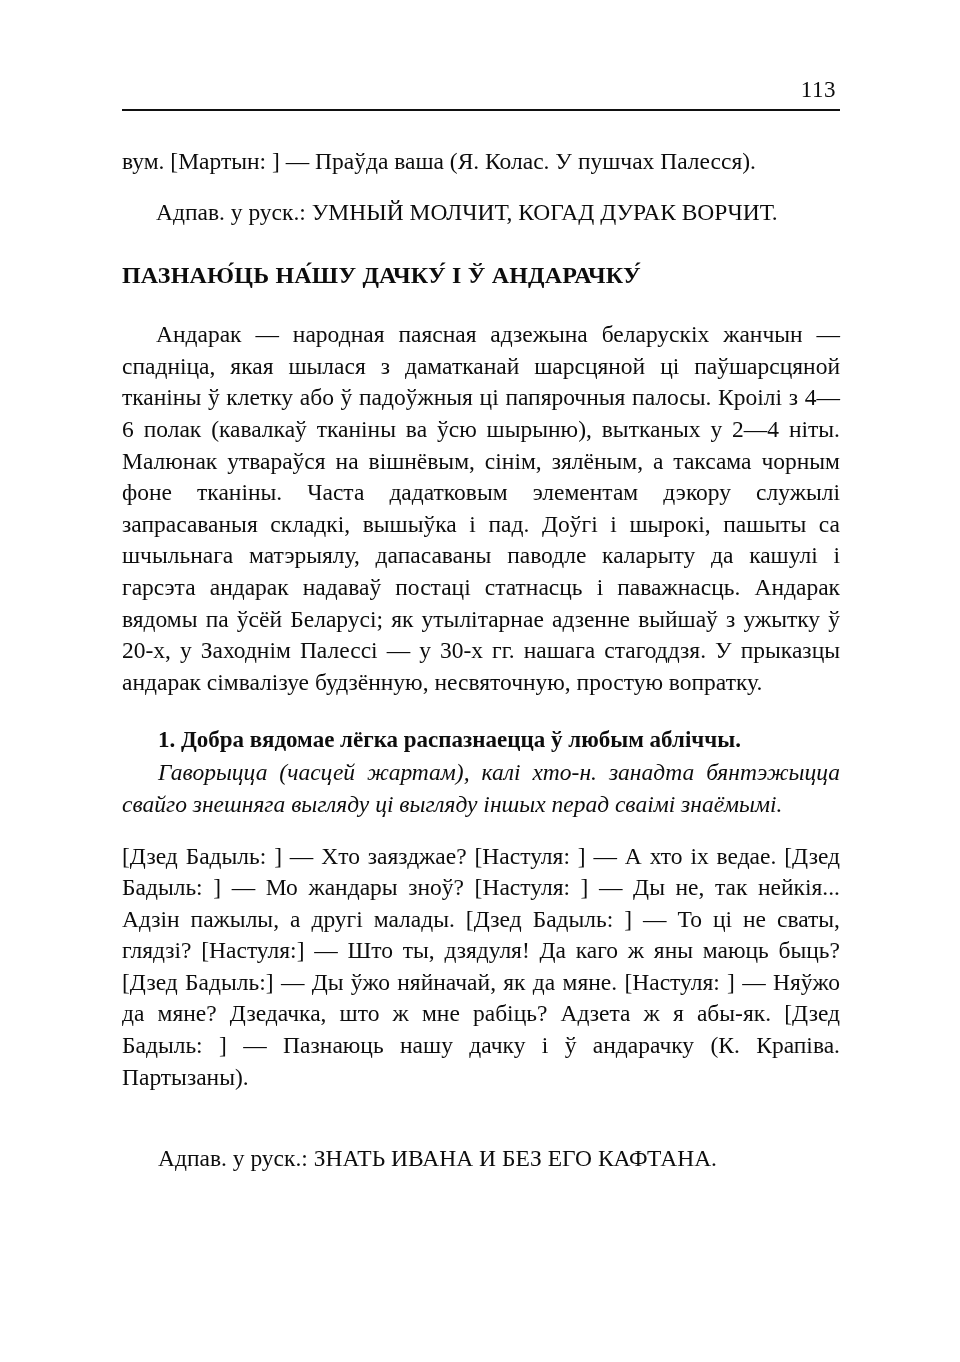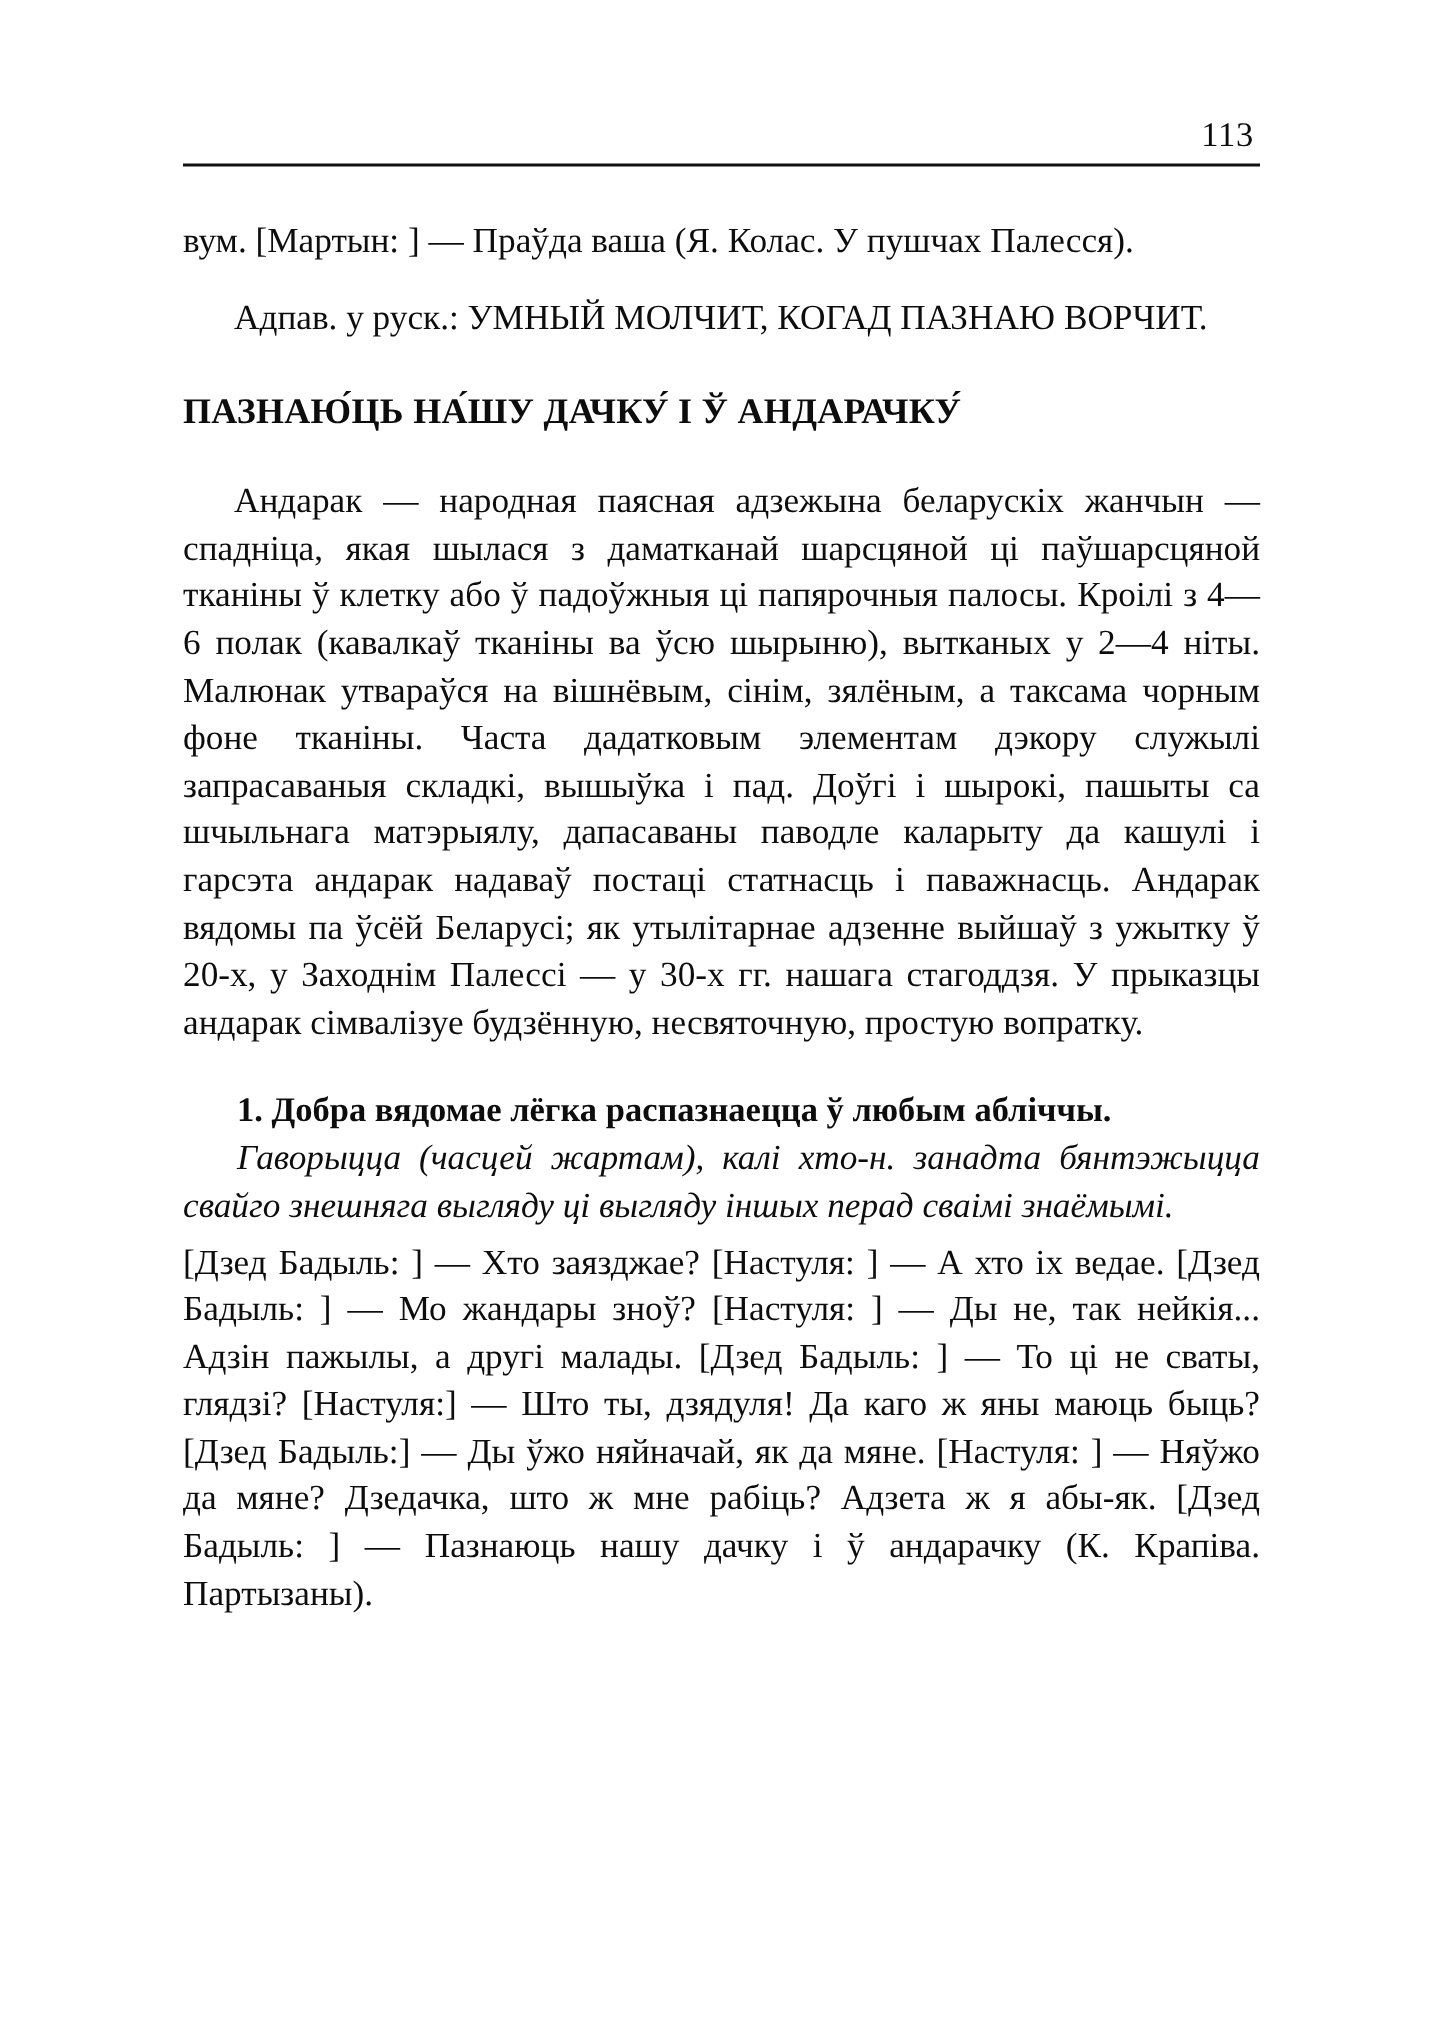--- a/index.html
+++ b/index.html
@@ -111,7 +111,7 @@
 
     <p class="para-continued">вум. [Мартын: ] — Праўда ваша (Я. Колас. У пушчах Палесся).</p>
 
-    <p class="block-quote indent">Адпав. у руск.: УМНЫЙ МОЛЧИТ, КОГАД ПАЗНАЮ ВОРЧИТ.</p>
+    <p class="block-quote indent">Адпав. у руск.: УМНЫЙ МОЛЧИТ, КОГАД ДУРАК ВОРЧИТ.</p>
 
     <p class="heading">ПАЗНАЮ́ЦЬ НА́ШУ ДАЧКУ́ І Ў АНДАРАЧКУ́</p>
 

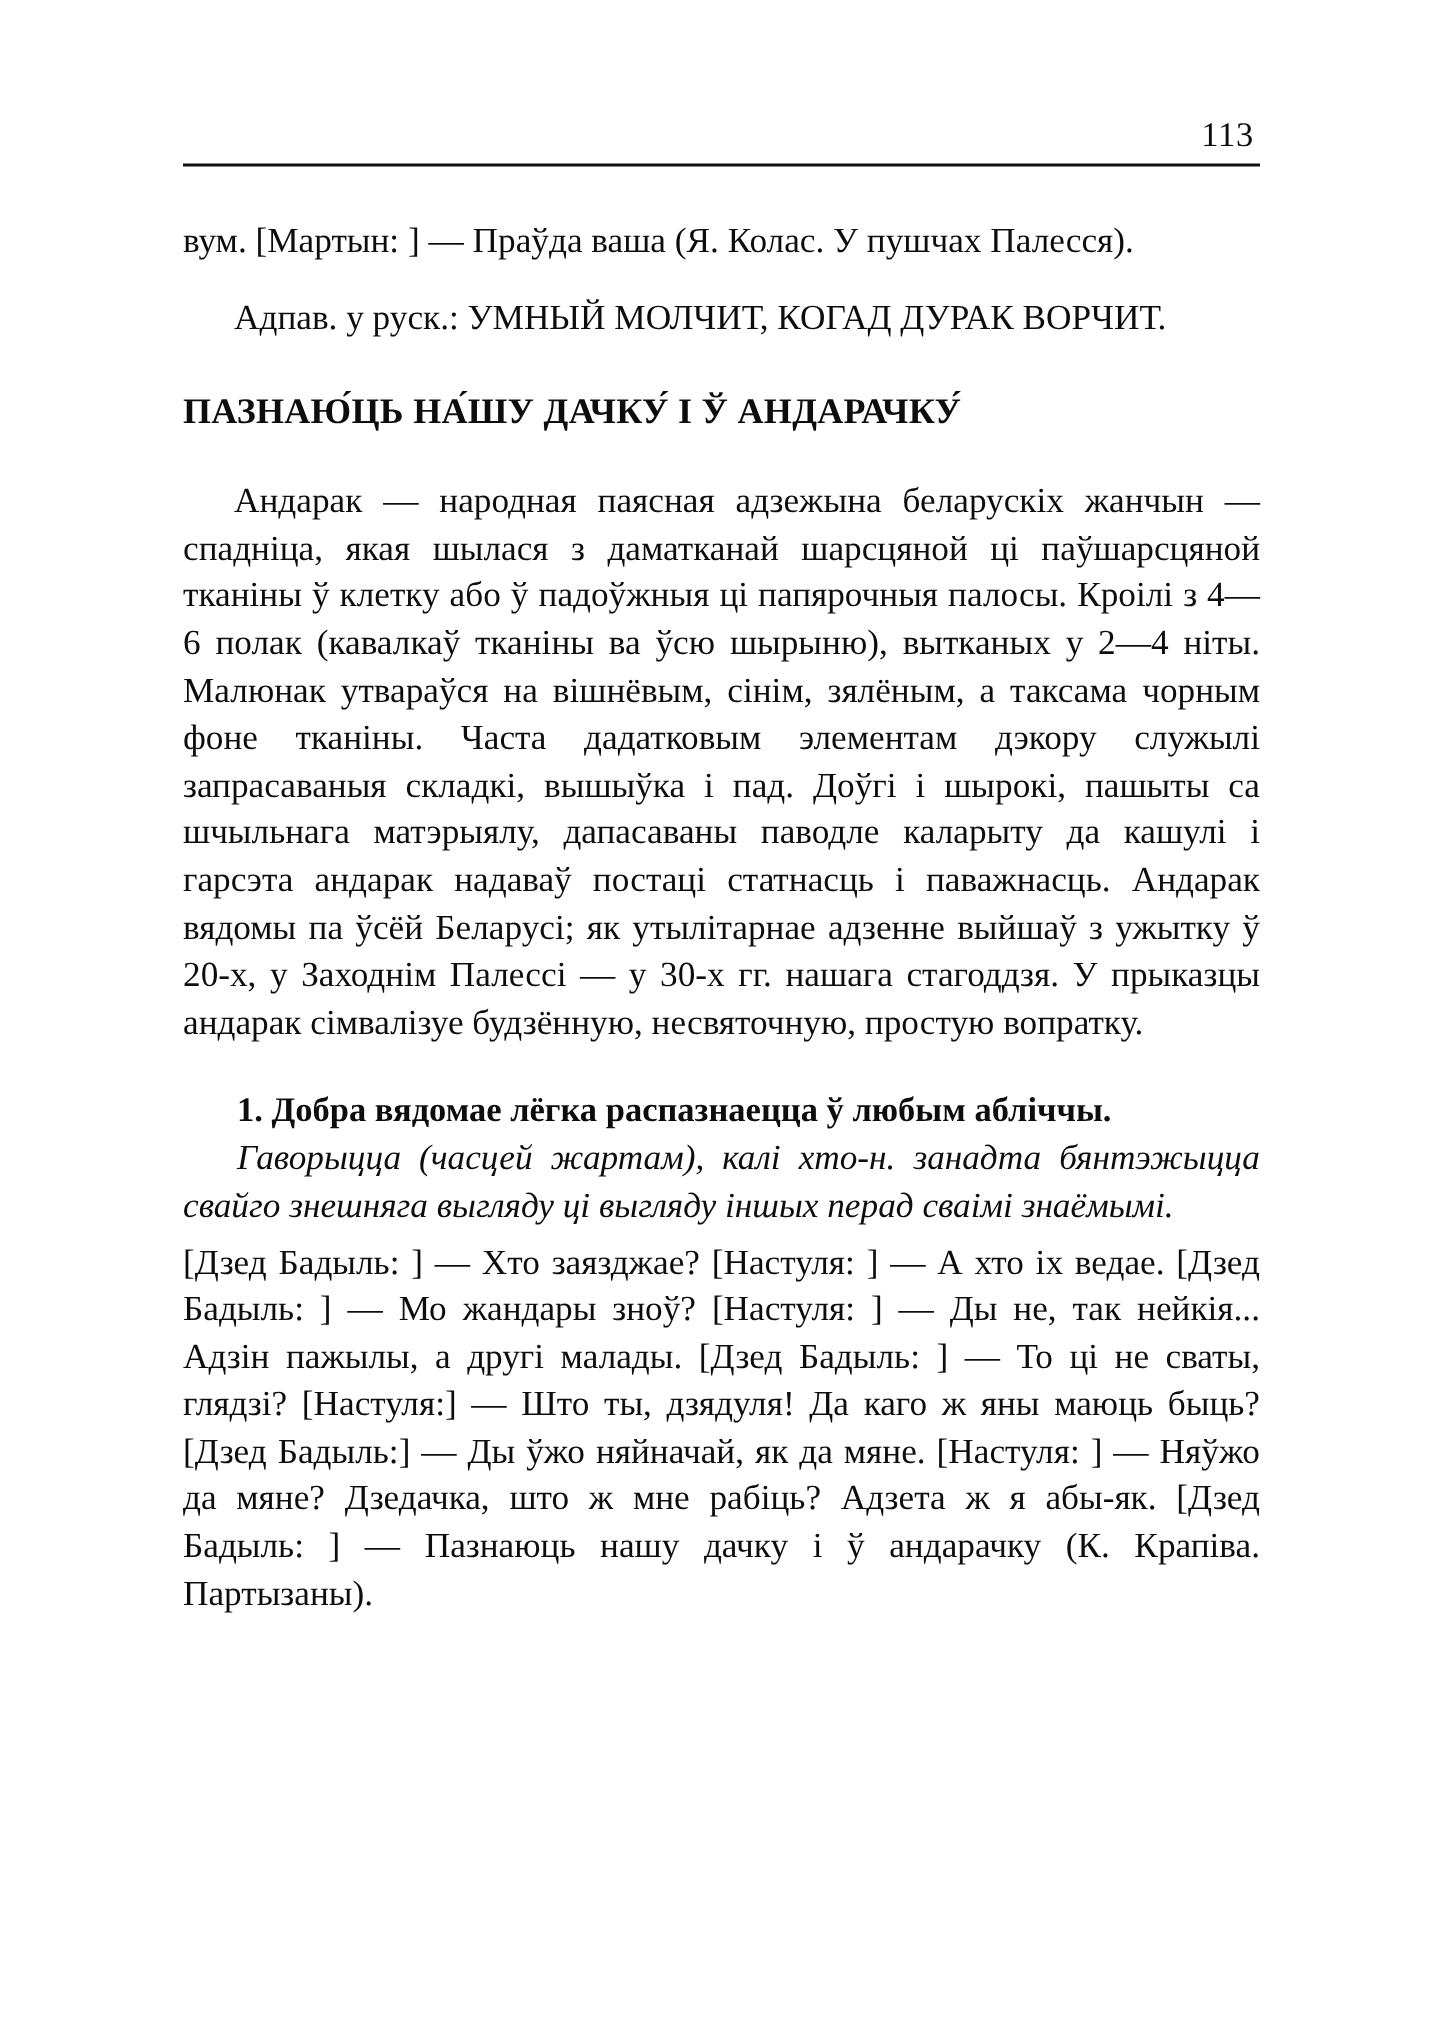--- a/index.html
+++ b/index.html
@@ -89,7 +89,7 @@
     text-indent: 36px;
   }
   .dialogue {
-    margin-top: 6px;
+    margin-top: 20px;
   }
   .equivalent-bottom {
     margin-top: 50px;

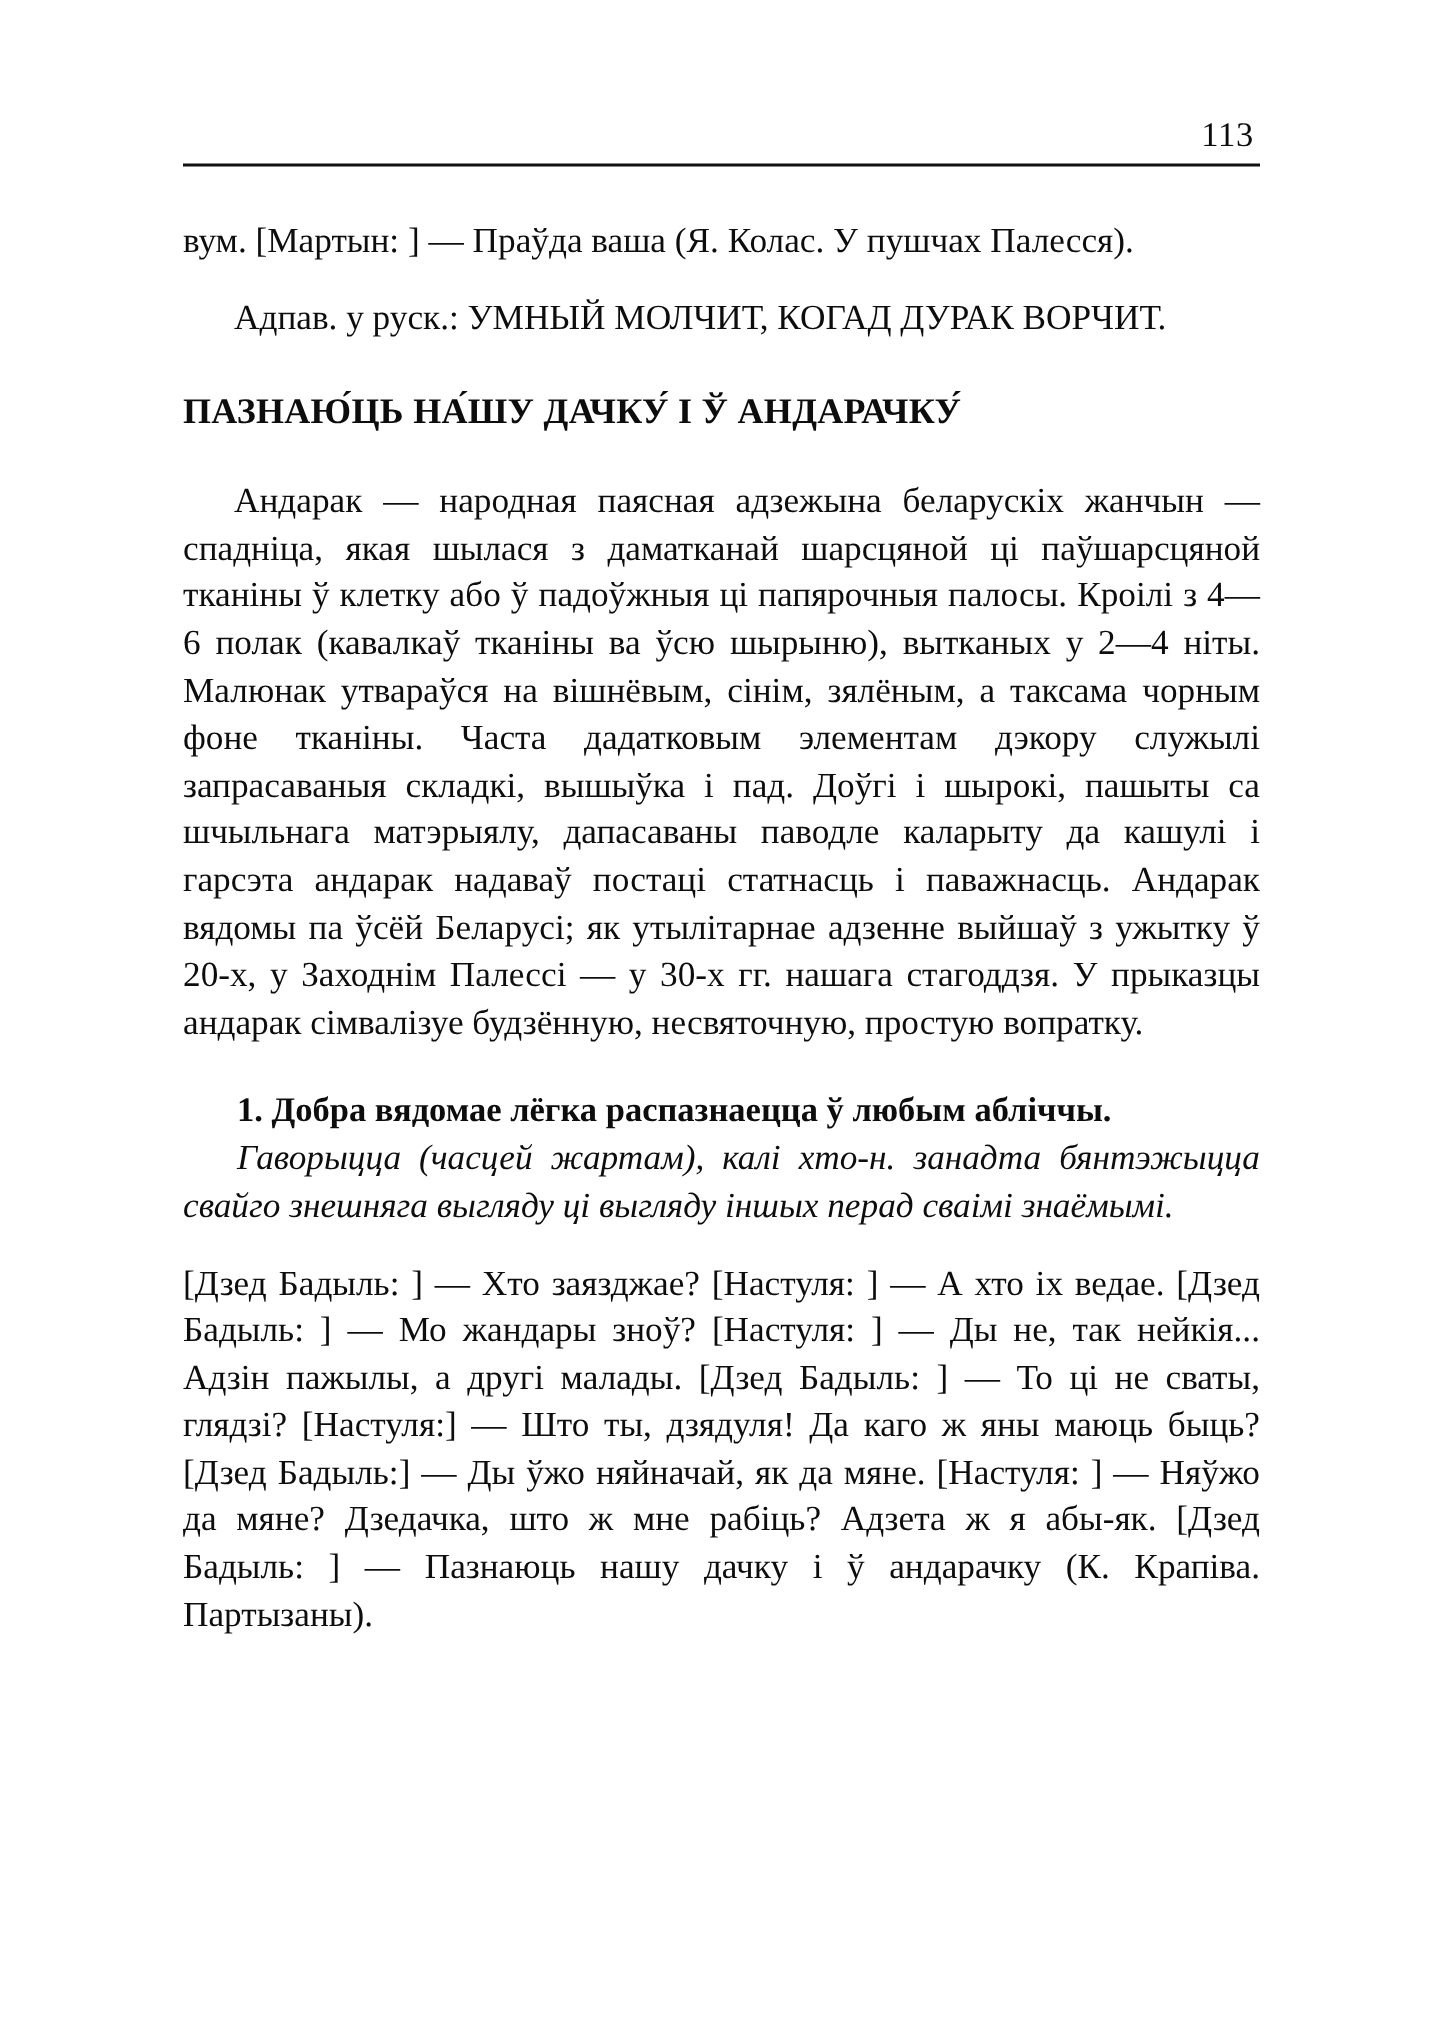--- a/index.html
+++ b/index.html
@@ -123,6 +123,7 @@
 
     <p class="dialogue">[Дзед Бадыль: ] — Хто заязджае? [Настуля: ] — А хто іх ведае. [Дзед Бадыль: ] — Мо жандары зноў? [Настуля: ] — Ды не, так нейкія... Адзін пажылы, а другі малады. [Дзед Бадыль: ] — То ці не сваты, глядзі? [Настуля:] — Што ты, дзядуля! Да каго ж яны маюць быць? [Дзед Бадыль:] — Ды ўжо няйначай, як да мяне. [Настуля: ] — Няўжо да мяне? Дзедачка, што ж мне рабіць? Адзета ж я абы-як. [Дзед Бадыль: ] — Пазнаюць нашу дачку і ў андарачку (К. Крапіва. Партызаны).</p>
 
+    <p class="equivalent-bottom">Адпав. у руск.: ЗНАТЬ ИВАНА И БЕЗ ЕГО КАФТАНА.</p>
 
   </div>
 </div>

